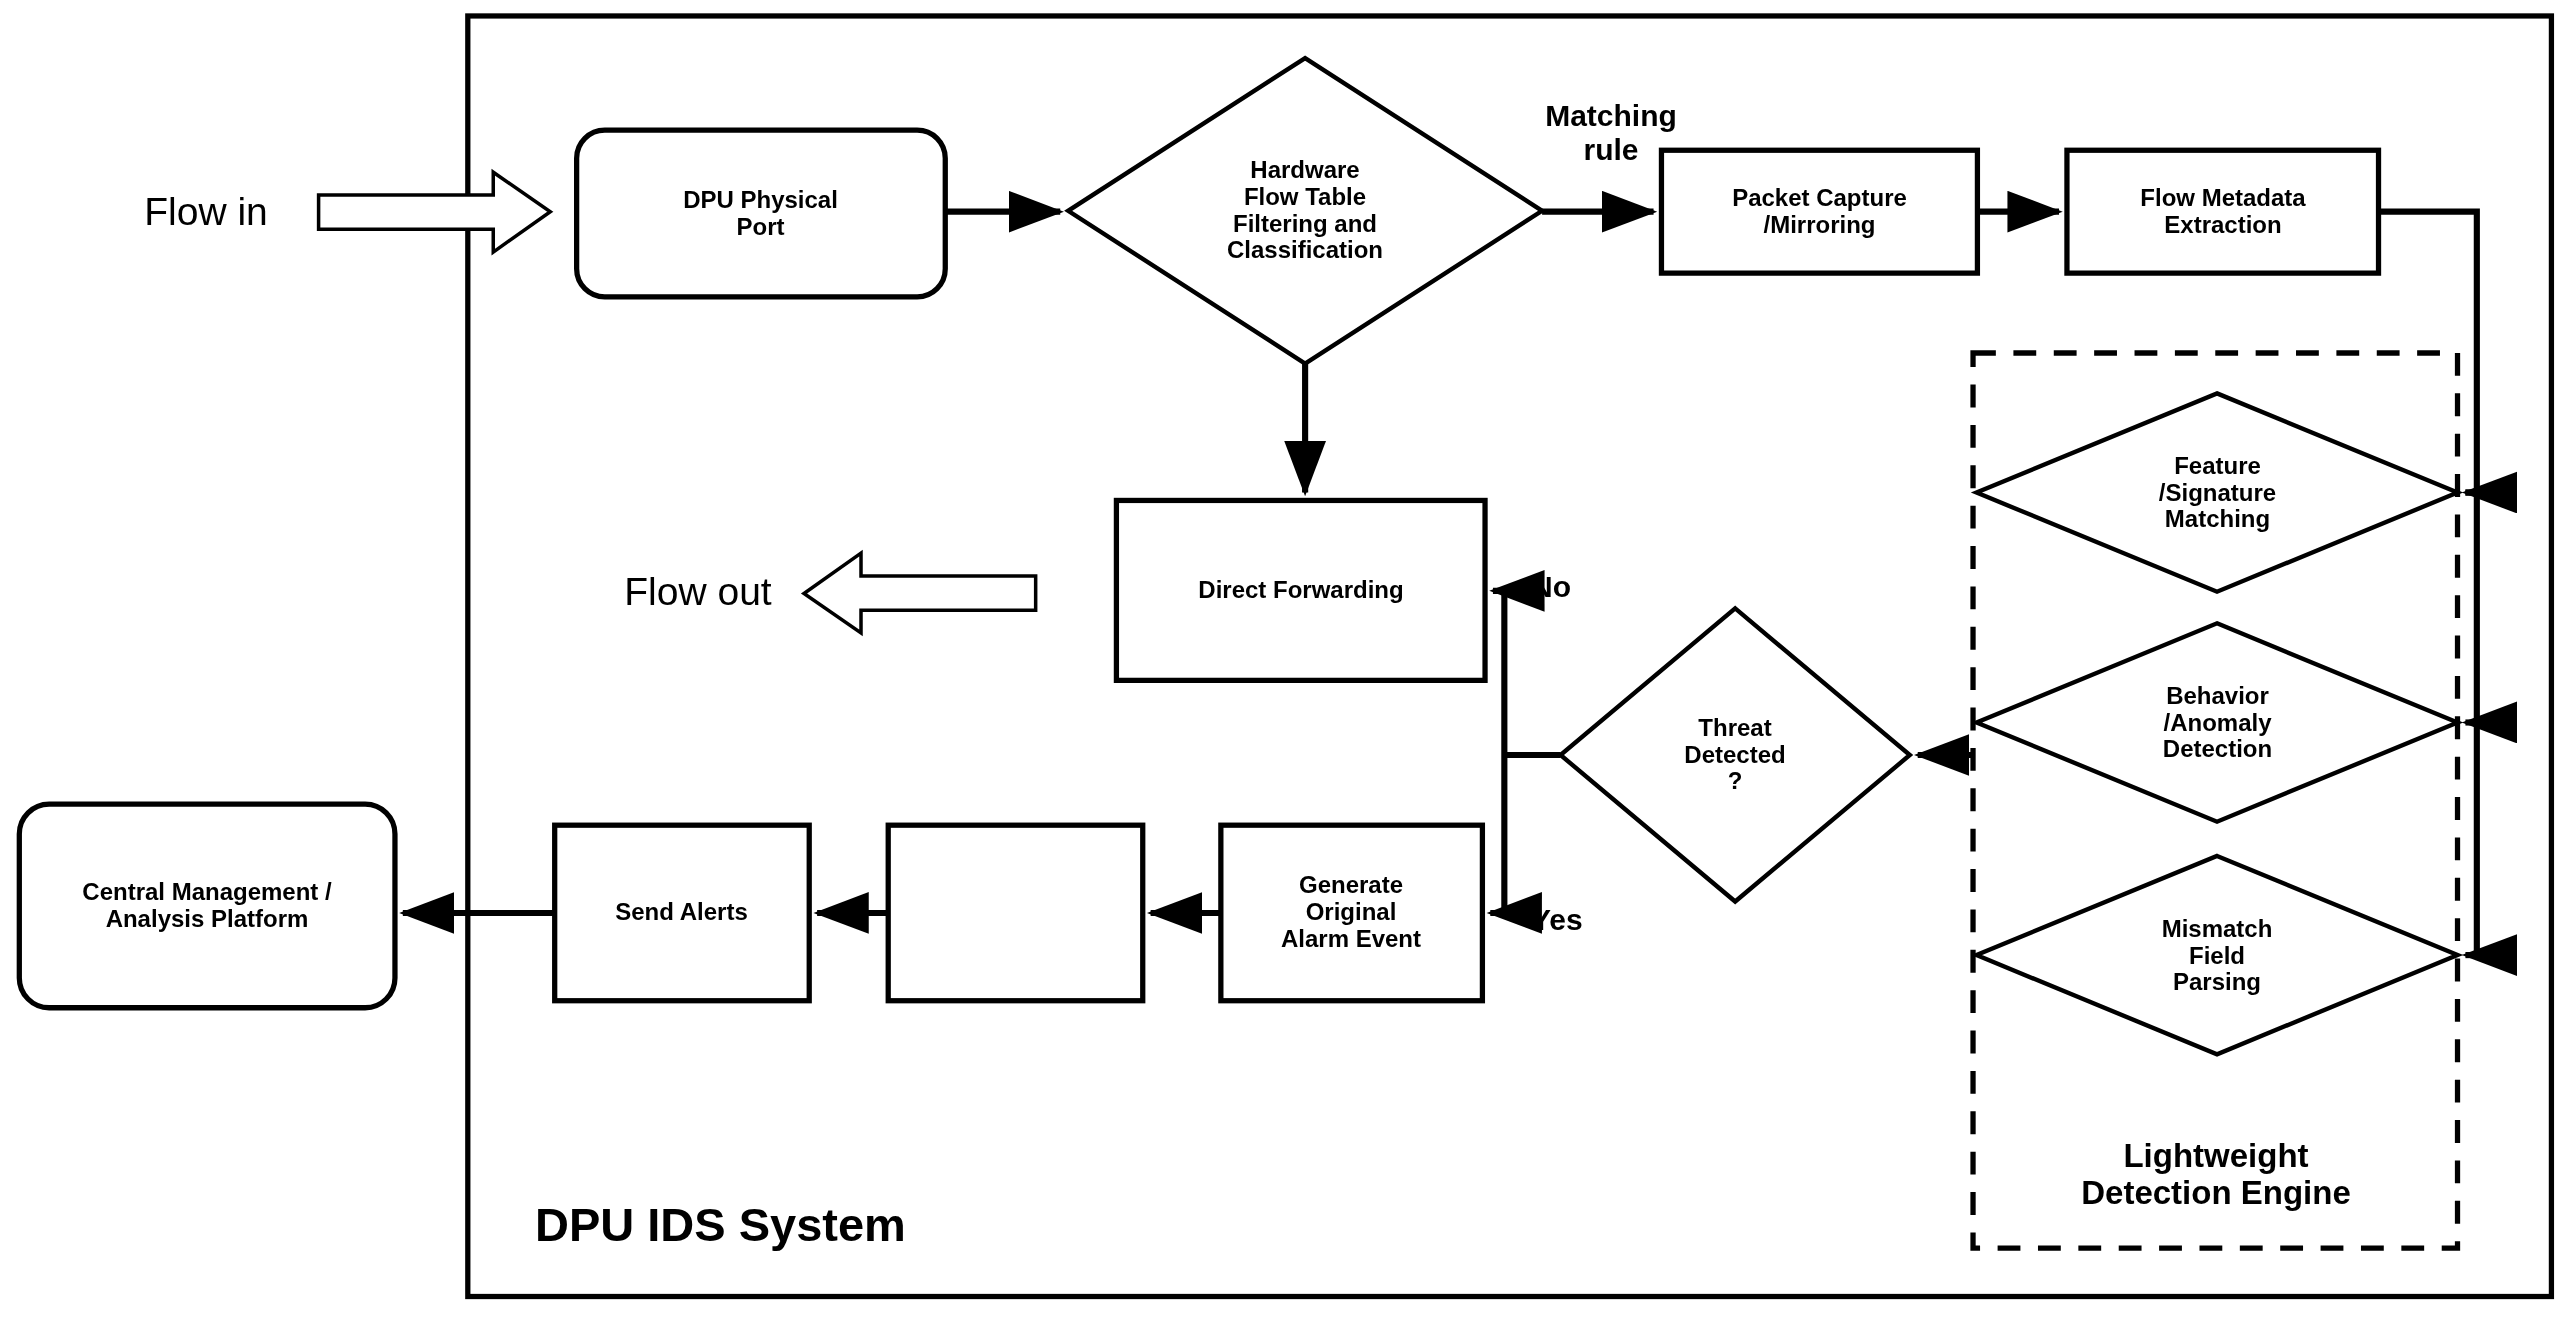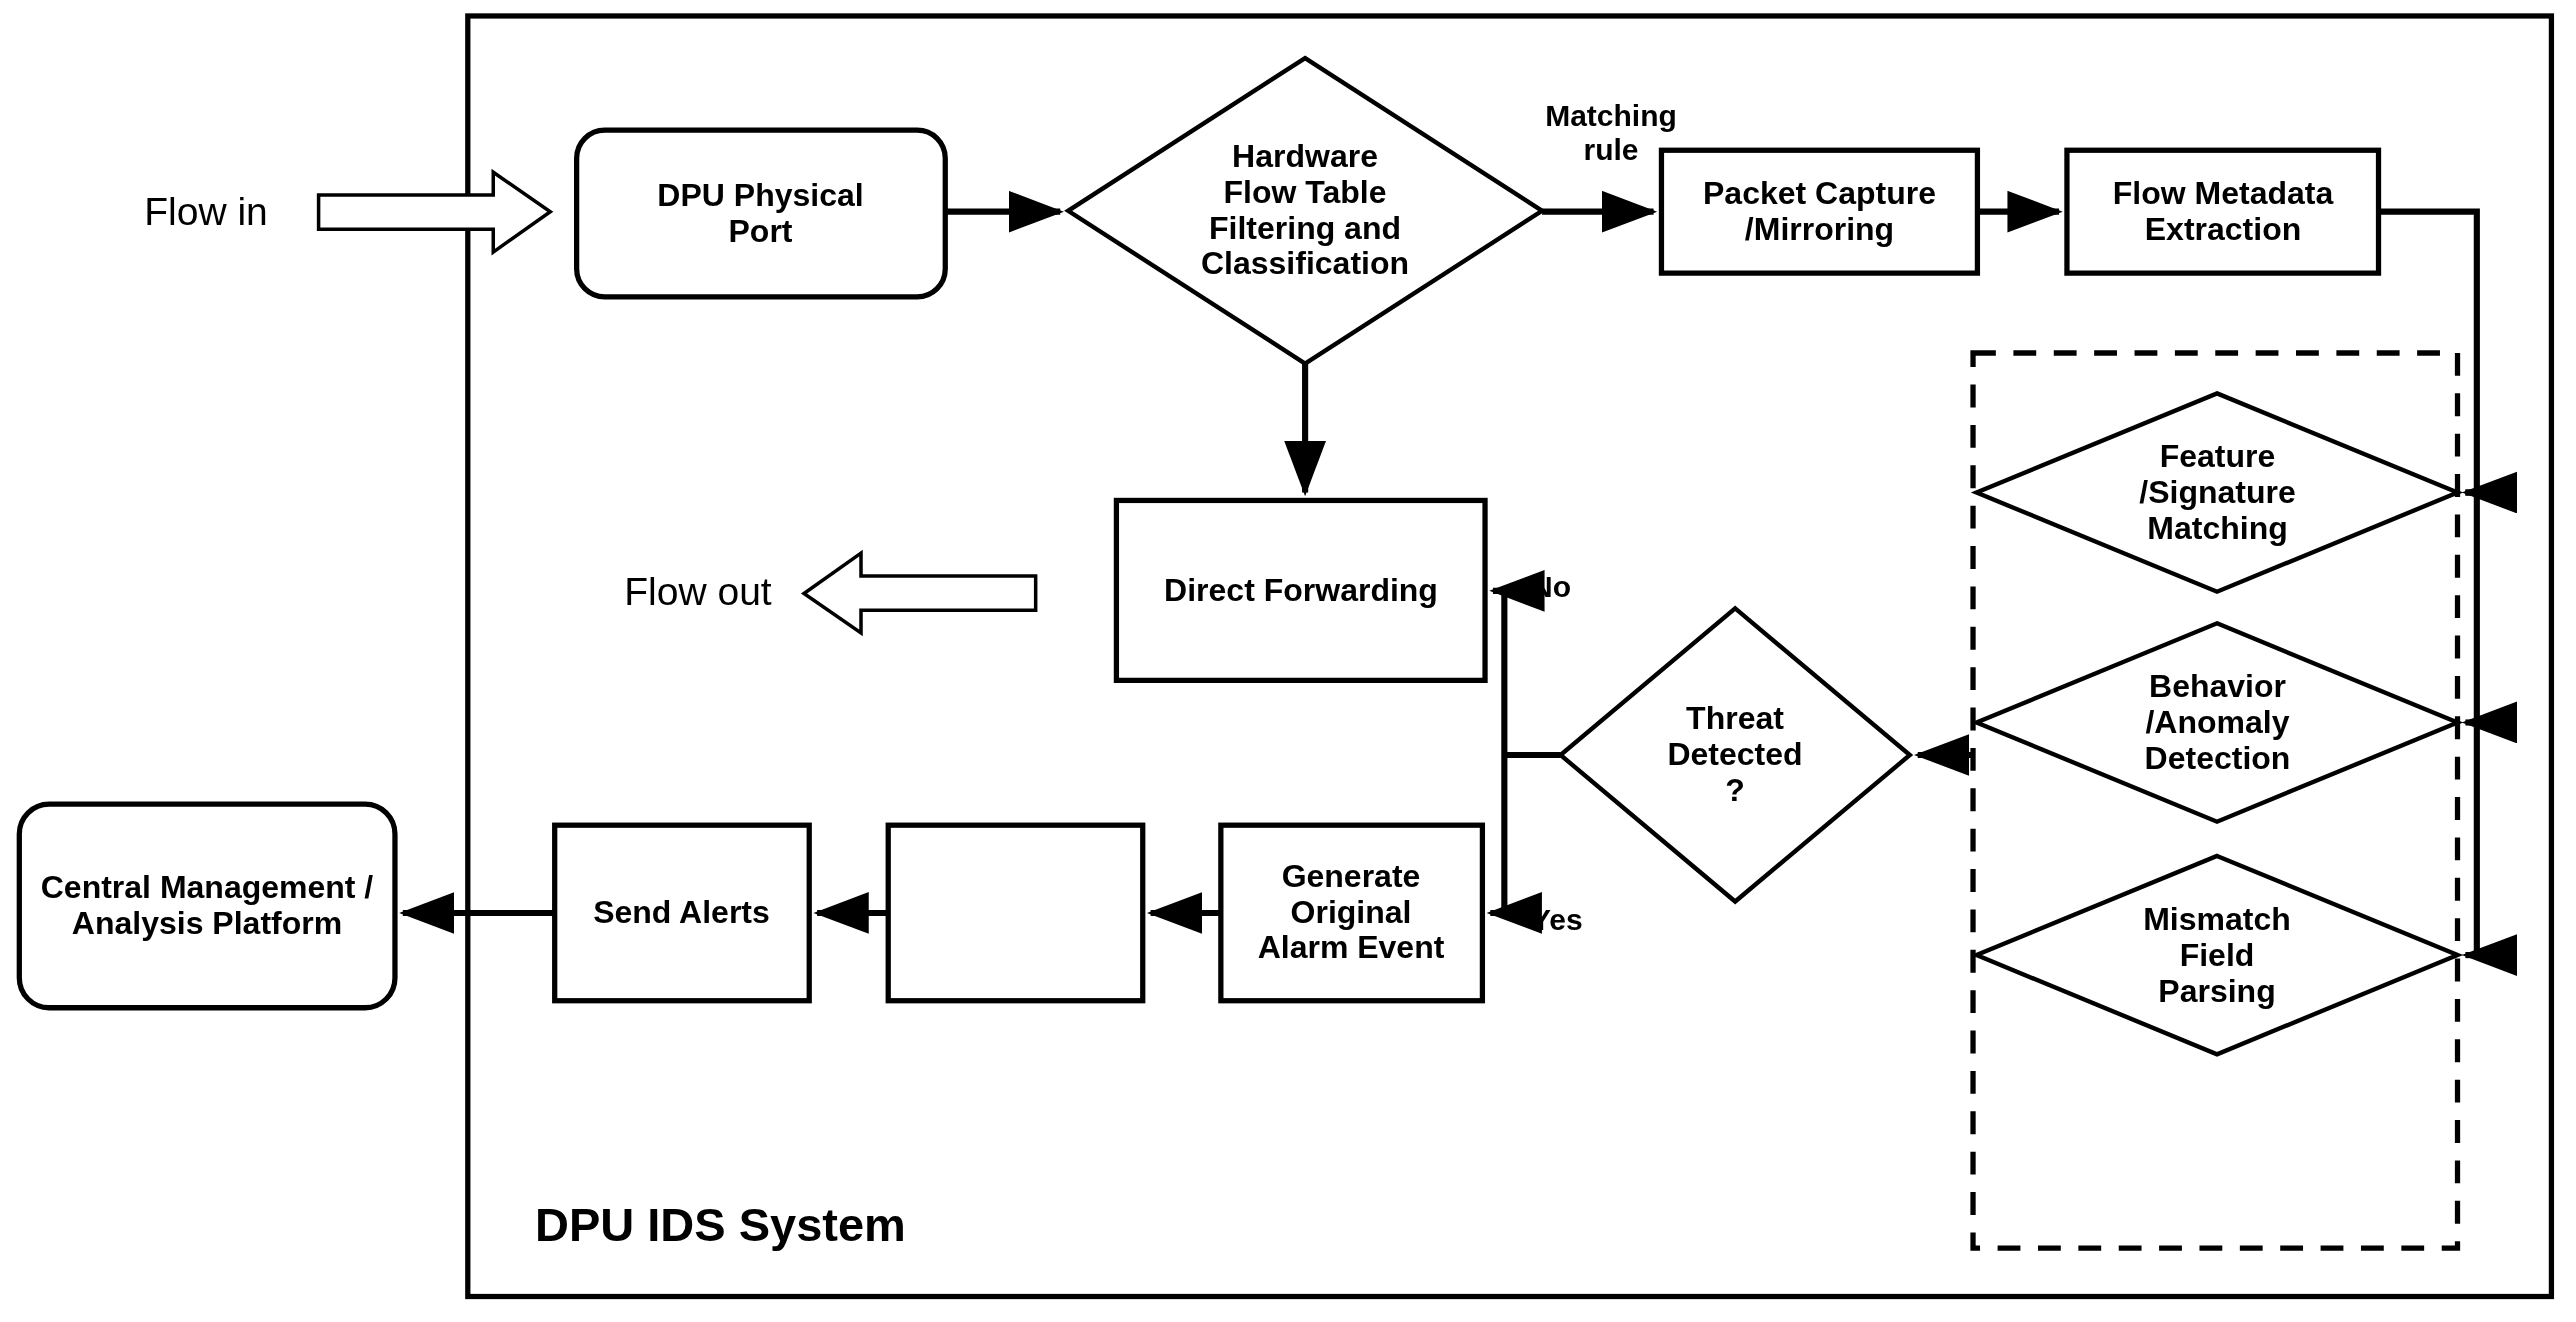--- a/index.html
+++ b/index.html
@@ -21,7 +21,7 @@
     pointer-events:none;
     white-space:pre-line;
   }
-  .node-text{font-size:32px;}
+  .node-text{font-size:24px;}
   .edge-text{font-size:30px;font-weight:bold;}
   .sys-title{font-size:47px;font-weight:bold;}
   .flow-word{font-size:39px;font-weight:normal;}

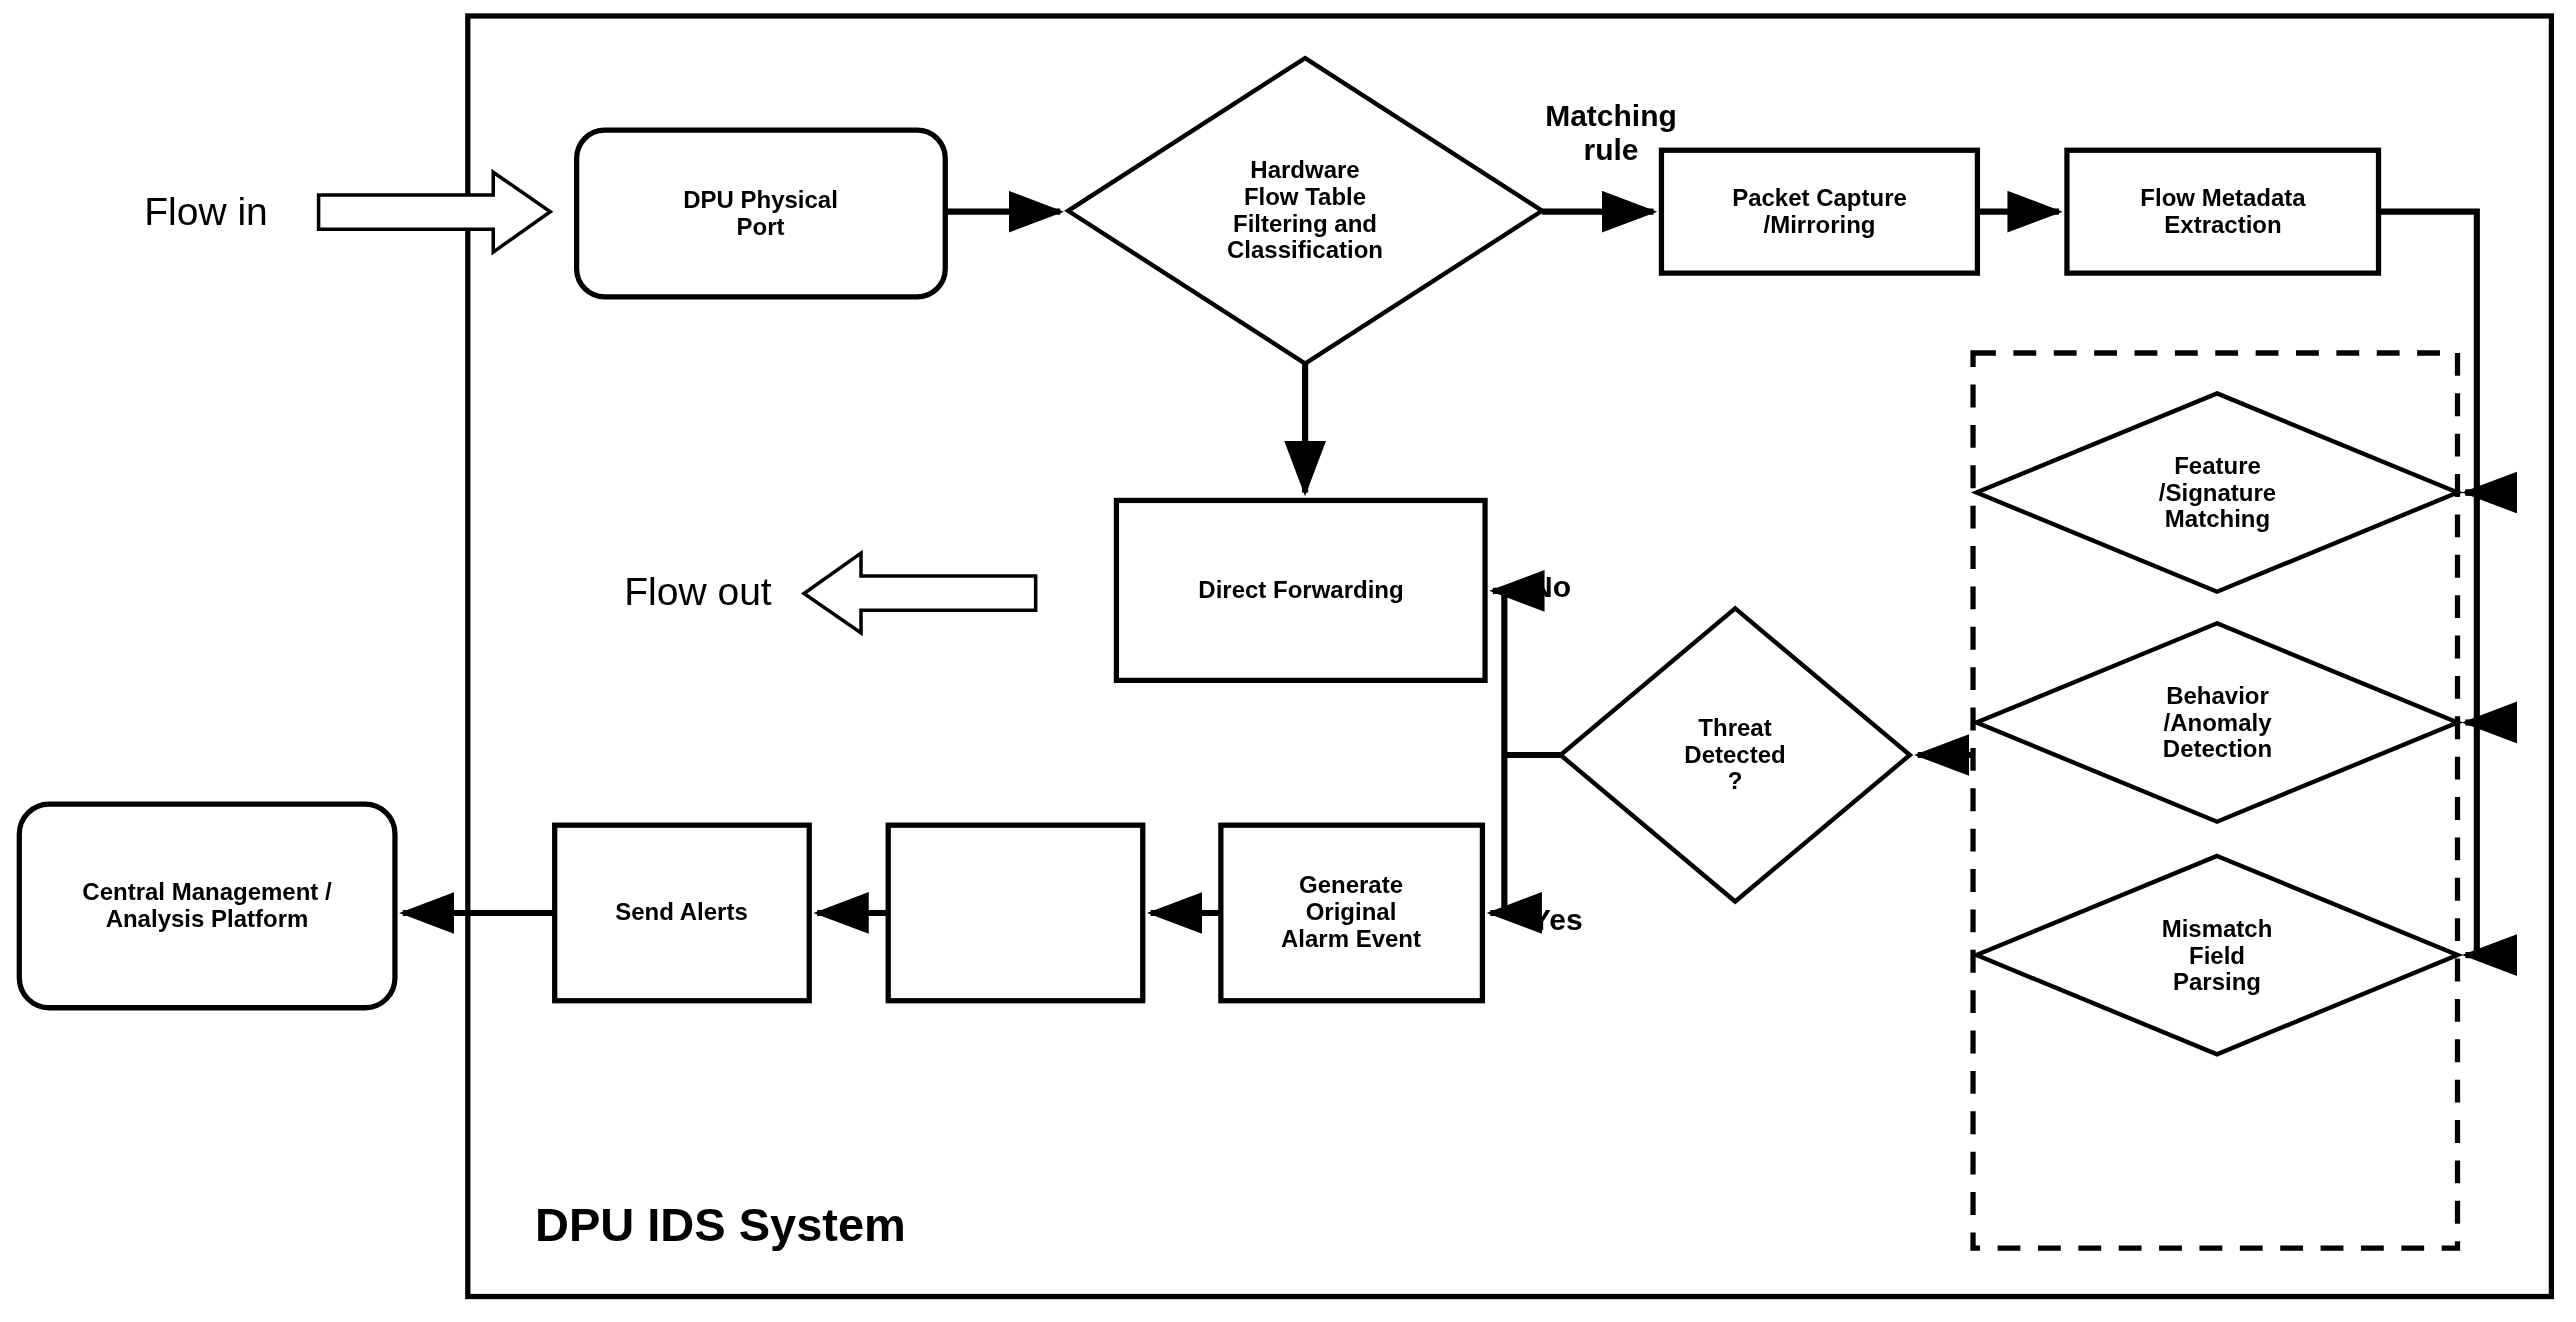--- a/index.html
+++ b/index.html
@@ -149,6 +149,8 @@
 Field
 Parsing</div>
 
+  <div class="lbl engine-title" style="left:1992px;top:1126px;width:448px;height:97px;">Lightweight
+Detection Engine</div>
 
   <div class="lbl edge-text" style="left:1523px;top:91px;width:176px;height:84px;">Matching
 rule</div>

